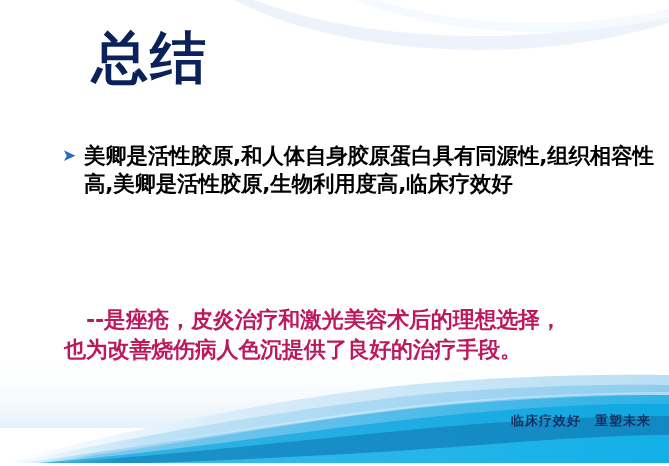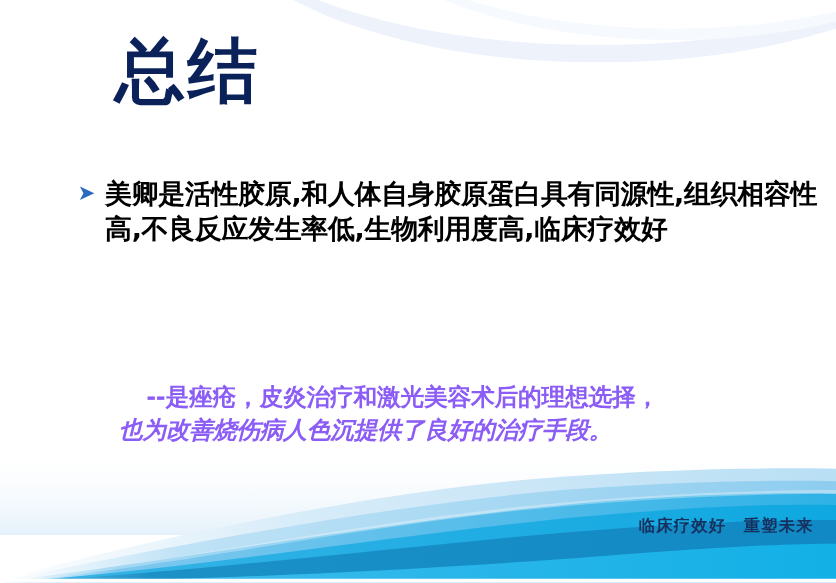--- a/index.html
+++ b/index.html
@@ -141,7 +141,7 @@
 
   <div id="bullet-block">
     <span id="bullet-marker">➤</span>
-    <span id="bullet-text">美卿是活性胶原,和人体自身胶原蛋白具有同源性,组织相容性高,不良反应发生率低,生物利用度高,临床疗效好</span>
+    <span id="bullet-text">美卿是活性胶原,和人体自身胶原蛋白具有同源性,组织相容性高,美卿是活性胶原,生物利用度高,临床疗效好</span>
   </div>
 
   <div id="red-block">

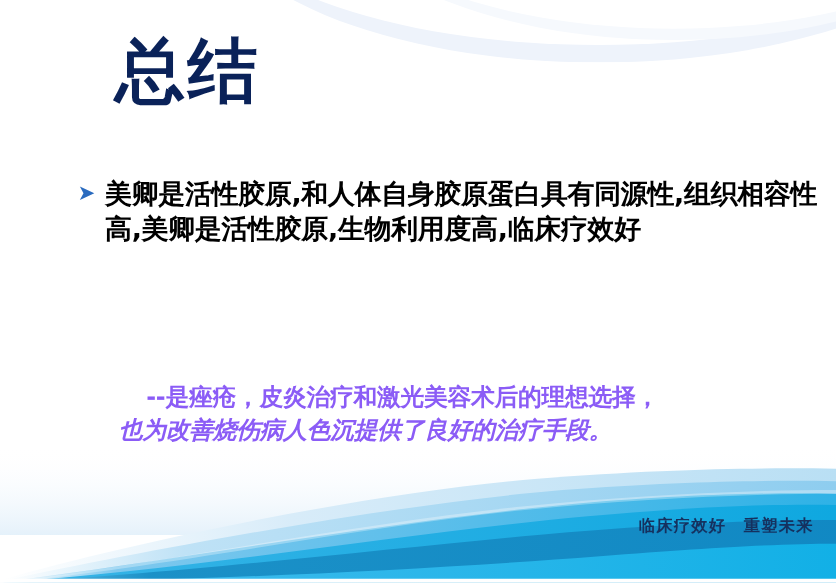--- a/index.html
+++ b/index.html
@@ -87,12 +87,11 @@
     left: 64px;
     top: 305px;
     width: 570px;
-    font-size: 19px;
-    font-weight: bold;
-    color: #8b5cf6;
+    font-size: 22px;
+    font-weight: bold;
+    color: #be185d;
     line-height: 1.38;
     letter-spacing: -0.2px;
-    margin-left: 31px;
   }
   #red-line-1 { padding-left: 22px; }
   #red-line-2 { padding-left: 0px; font-style: italic; }

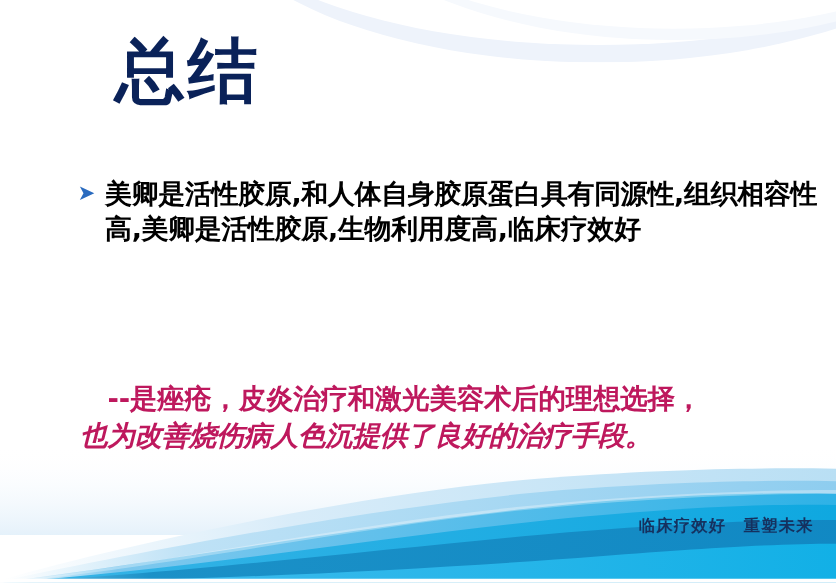--- a/index.html
+++ b/index.html
@@ -94,7 +94,7 @@
     letter-spacing: -0.2px;
   }
   #red-line-1 { padding-left: 22px; }
-  #red-line-2 { padding-left: 0px; font-style: italic; }
+  #red-line-2 { padding-left: 0px; }
 
   
   #wave-area {

